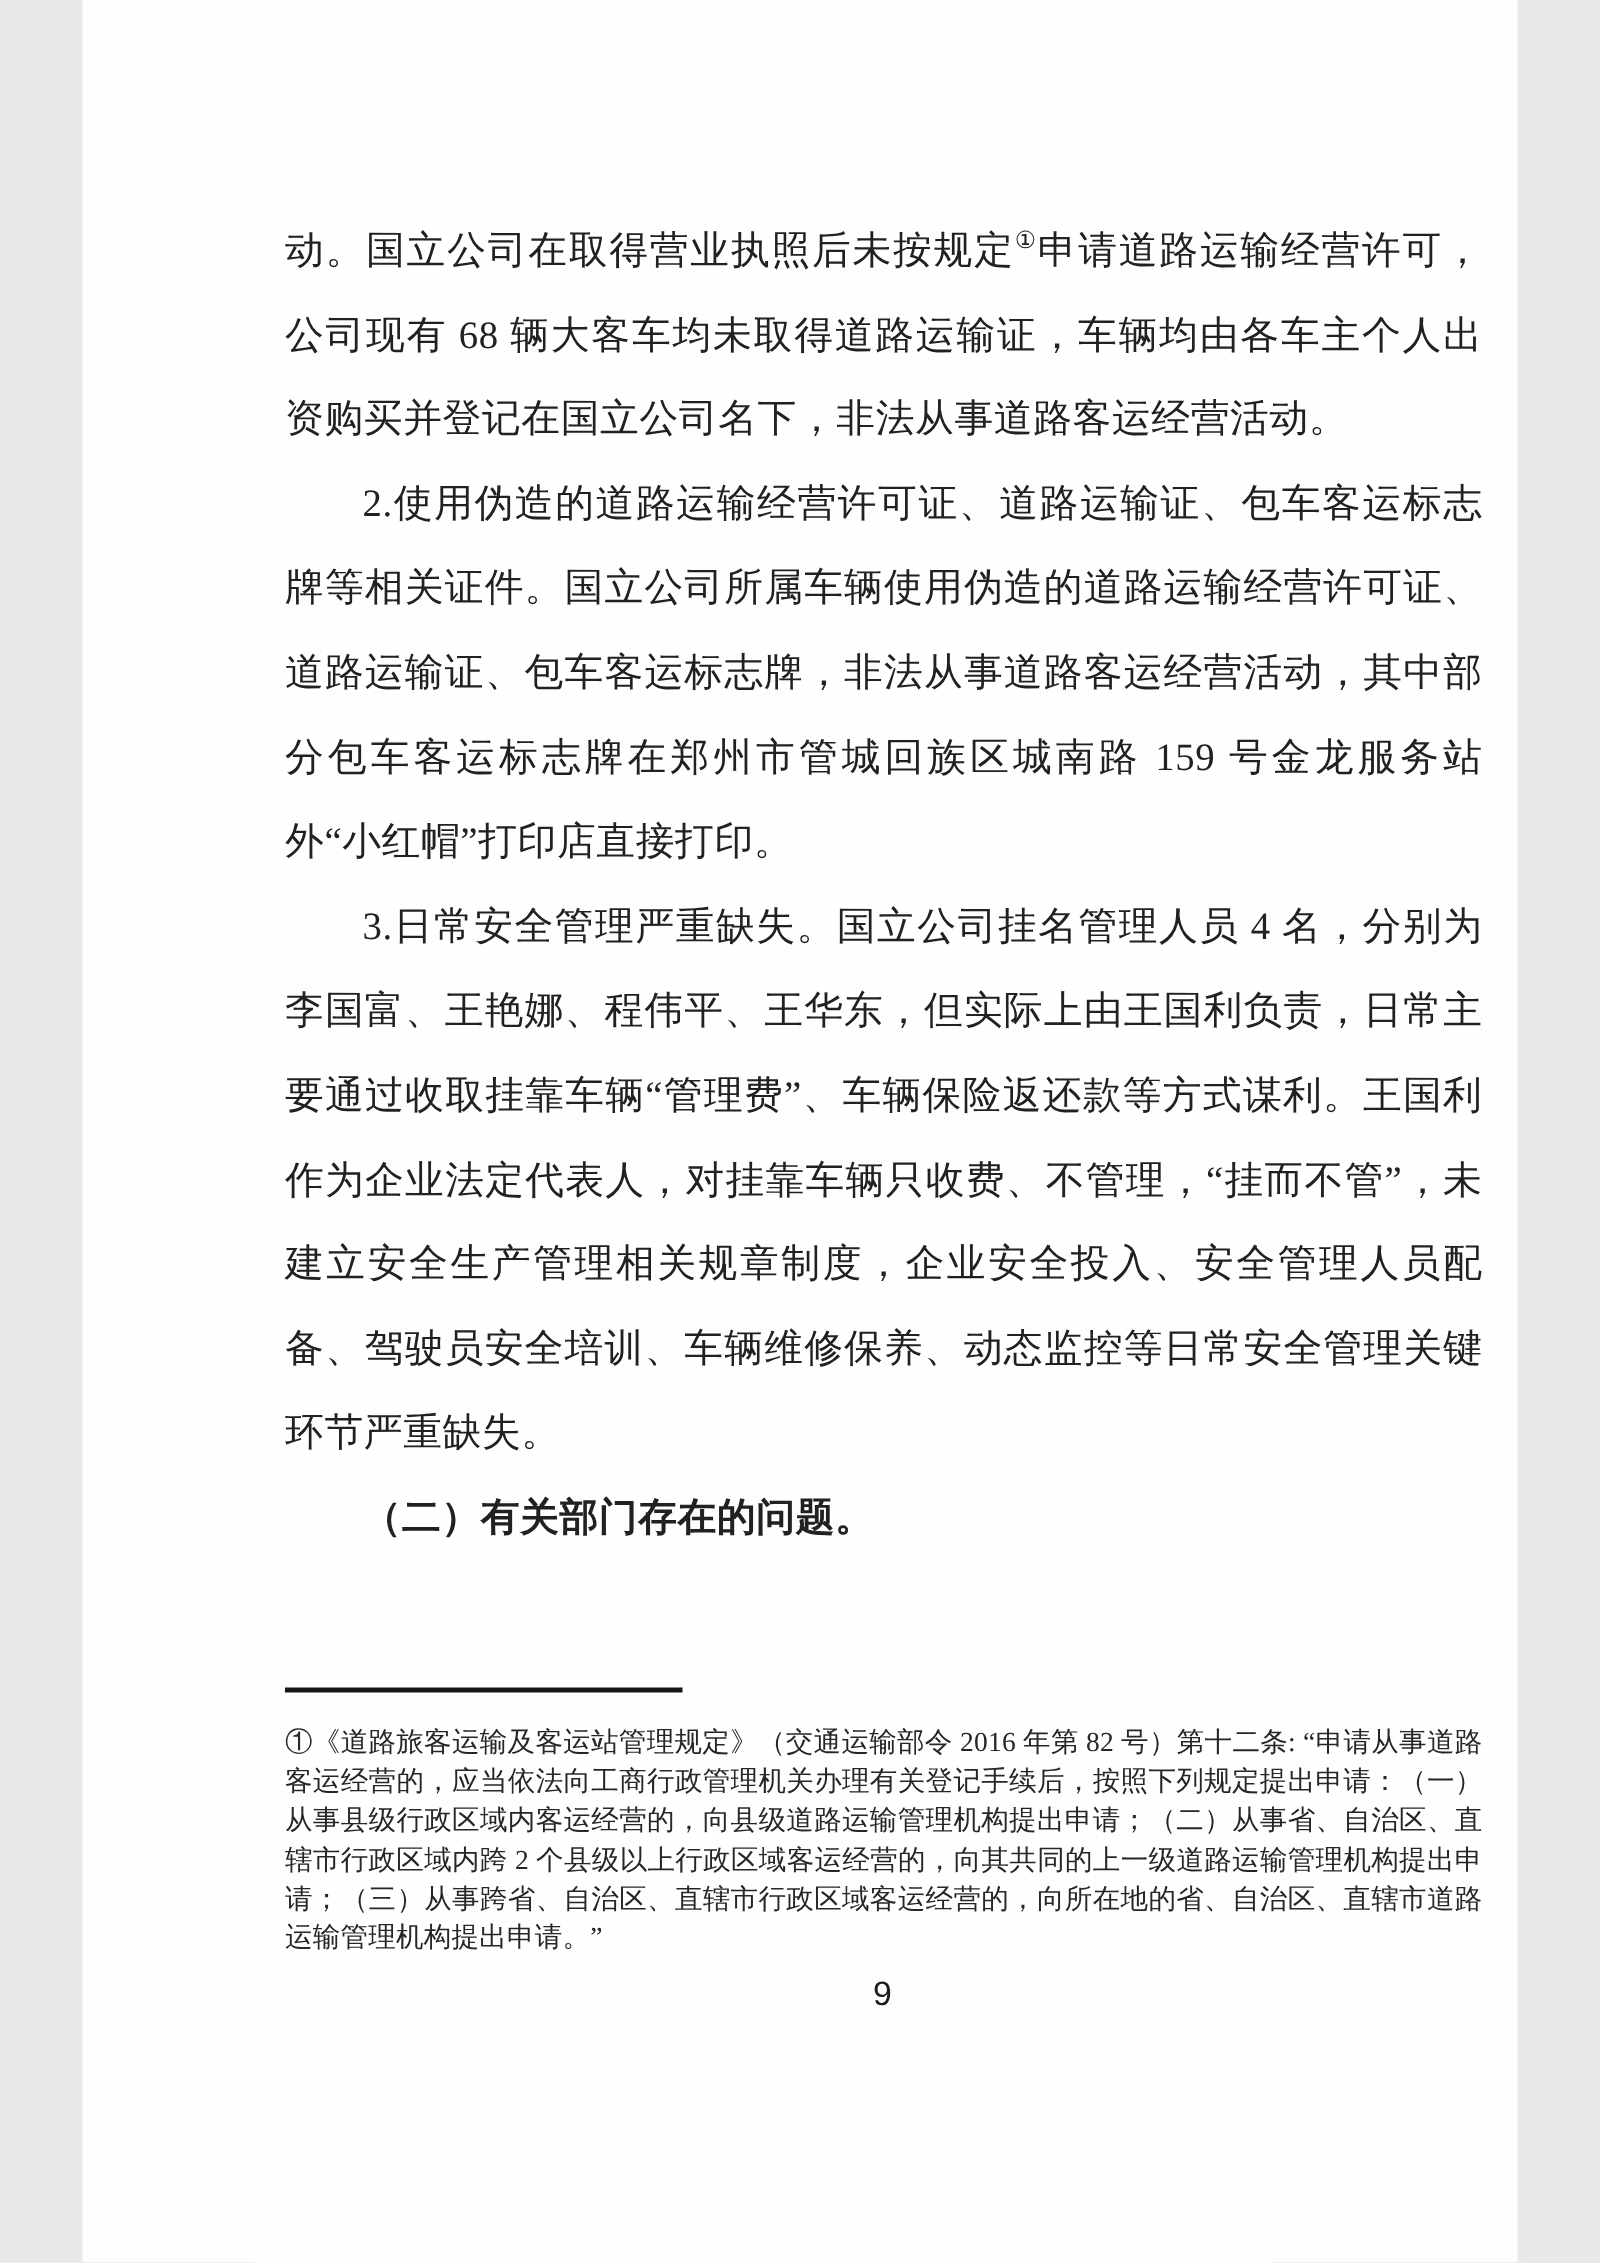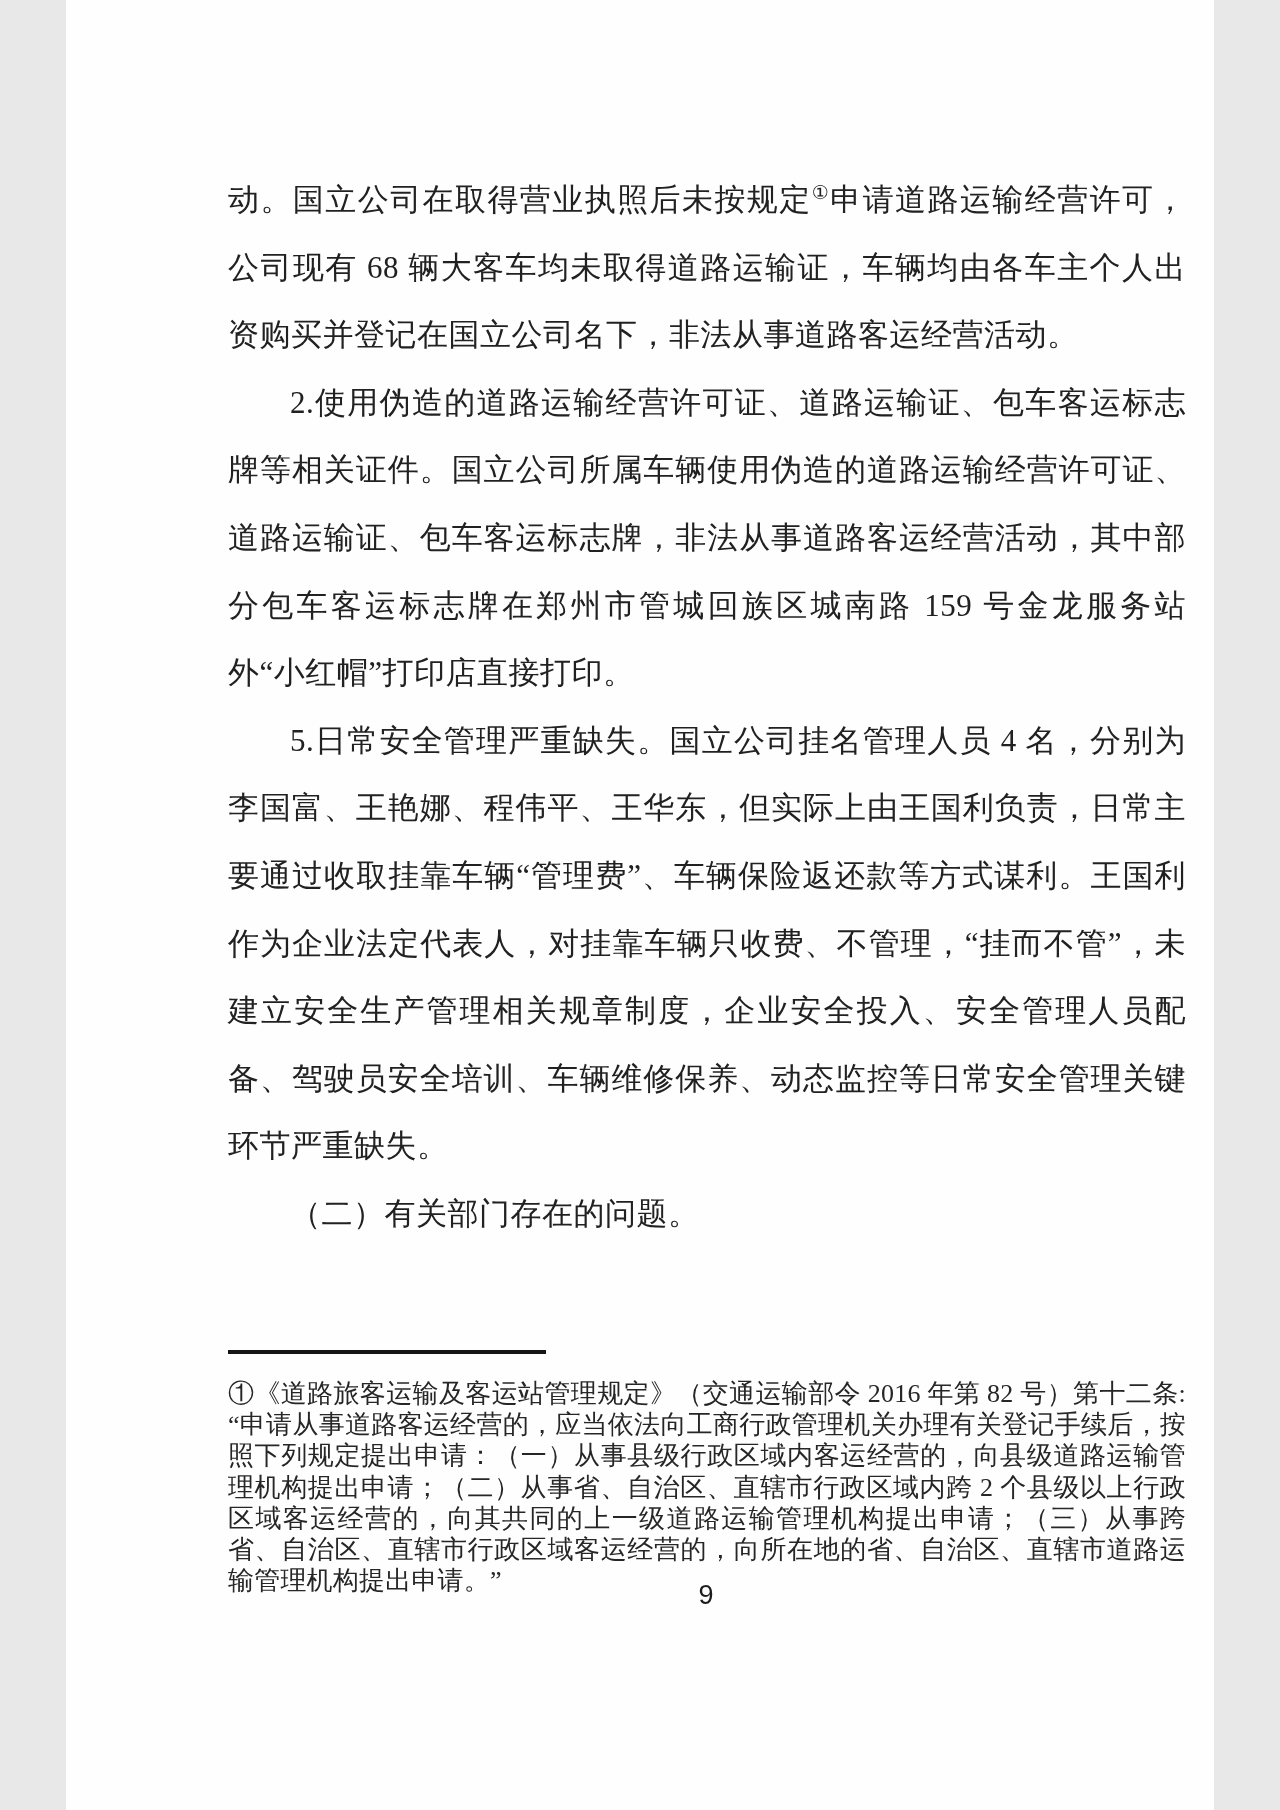--- a/index.html
+++ b/index.html
@@ -88,7 +88,7 @@
 
     <p class="para"><span class="bold-lead">2.使用伪造的道路运输经营许可证、道路运输证、包车客运标志牌等相关证件。</span><span>国立公司所属车辆使用伪造的道路运输经营许可证、道路运输证、包车客运标志牌，非法从事道路客运经营活动，其中部分包车客运标志牌在郑州市管城回族区城南路 159 号金龙服务站外“小红帽”打印店直接打印。</span></p>
 
-    <p class="para"><span class="bold-lead">5.日常安全管理严重缺失。</span><span>国立公司挂名管理人员 4 名，分别为李国富、王艳娜、程伟平、王华东，但实际上由王国利负责，日常主要通过收取挂靠车辆“管理费”、车辆保险返还款等方式谋利。王国利作为企业法定代表人，对挂靠车辆只收费、不管理，“挂而不管”，未建立安全生产管理相关规章制度，企业安全投入、安全管理人员配备、驾驶员安全培训、车辆维修保养、动态监控等日常安全管理关键环节严重缺失。</span></p>
+    <p class="para"><span class="bold-lead">3.日常安全管理严重缺失。</span><span>国立公司挂名管理人员 4 名，分别为李国富、王艳娜、程伟平、王华东，但实际上由王国利负责，日常主要通过收取挂靠车辆“管理费”、车辆保险返还款等方式谋利。王国利作为企业法定代表人，对挂靠车辆只收费、不管理，“挂而不管”，未建立安全生产管理相关规章制度，企业安全投入、安全管理人员配备、驾驶员安全培训、车辆维修保养、动态监控等日常安全管理关键环节严重缺失。</span></p>
 
     <p class="para kaiti"><span>（二）有关部门存在的问题。</span></p>
 

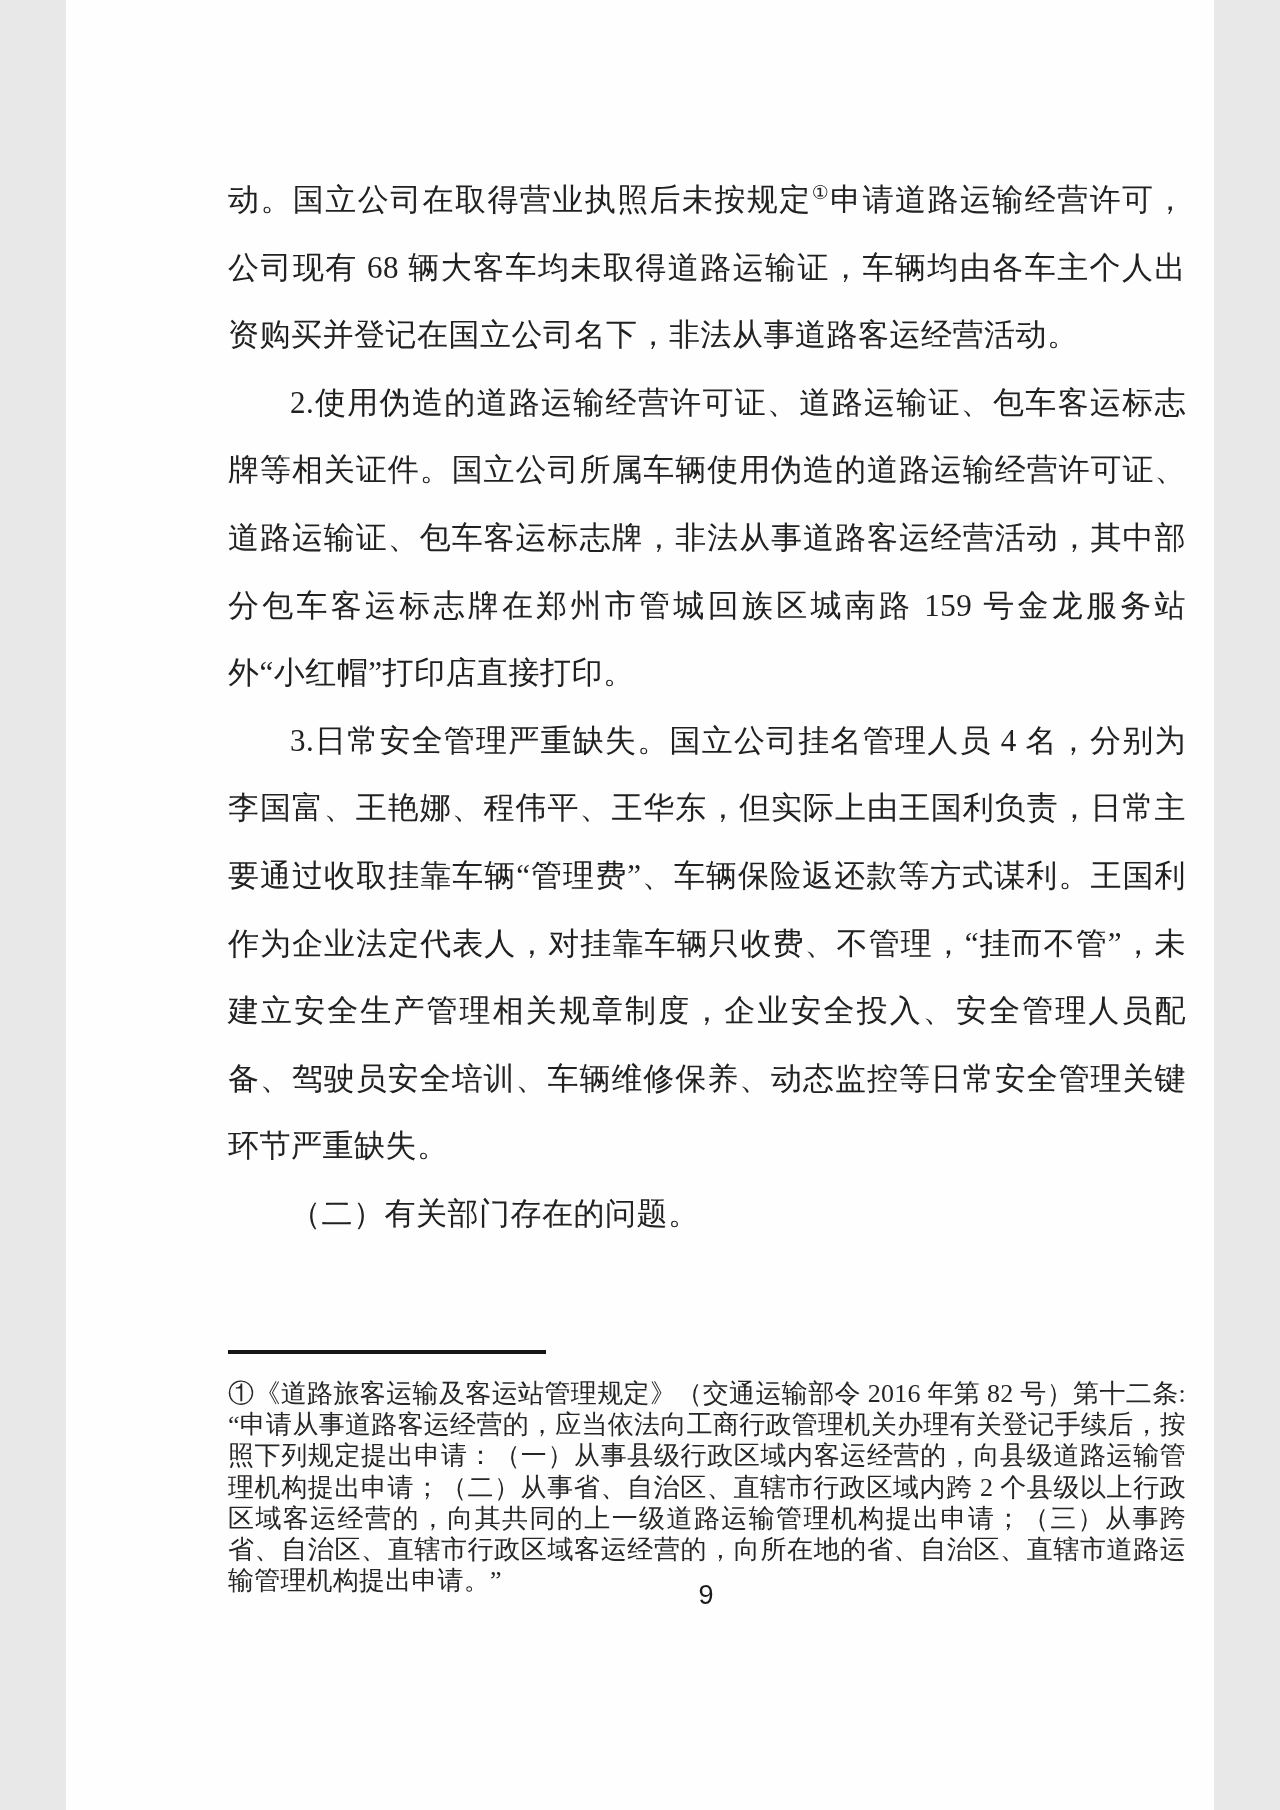--- a/index.html
+++ b/index.html
@@ -44,7 +44,7 @@
     line-height: 0;
   }
   .kaiti {
-    font-weight: 400;
+    font-weight: 700;
   }
   .footnote-area {
     position: absolute;

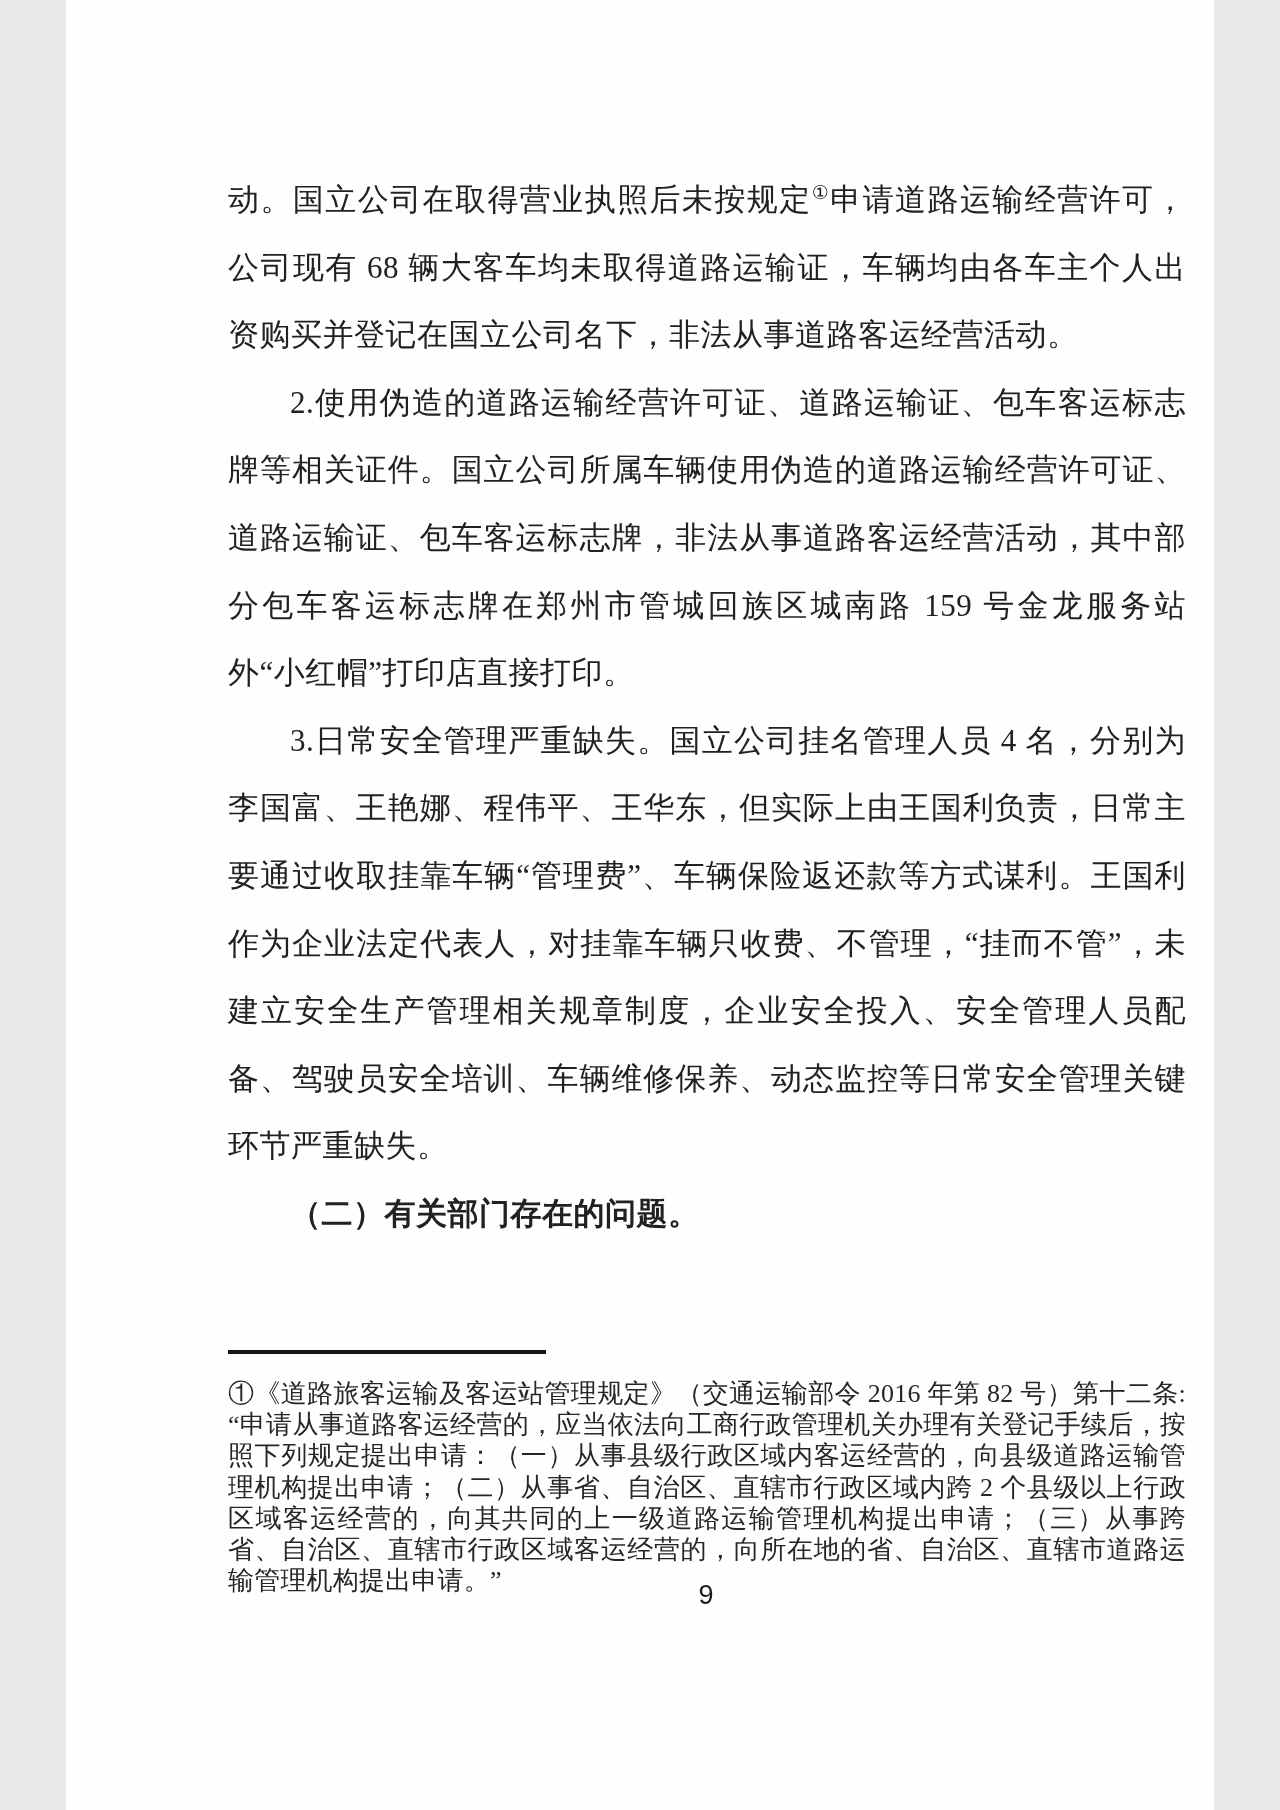--- a/index.html
+++ b/index.html
@@ -60,7 +60,7 @@
   }
   .footnote-text {
     margin: 0;
-    font-size: 26px;
+    font-size: 22px;
     line-height: 31.2px;
     text-align: justify;
     letter-spacing: 0.2px;

